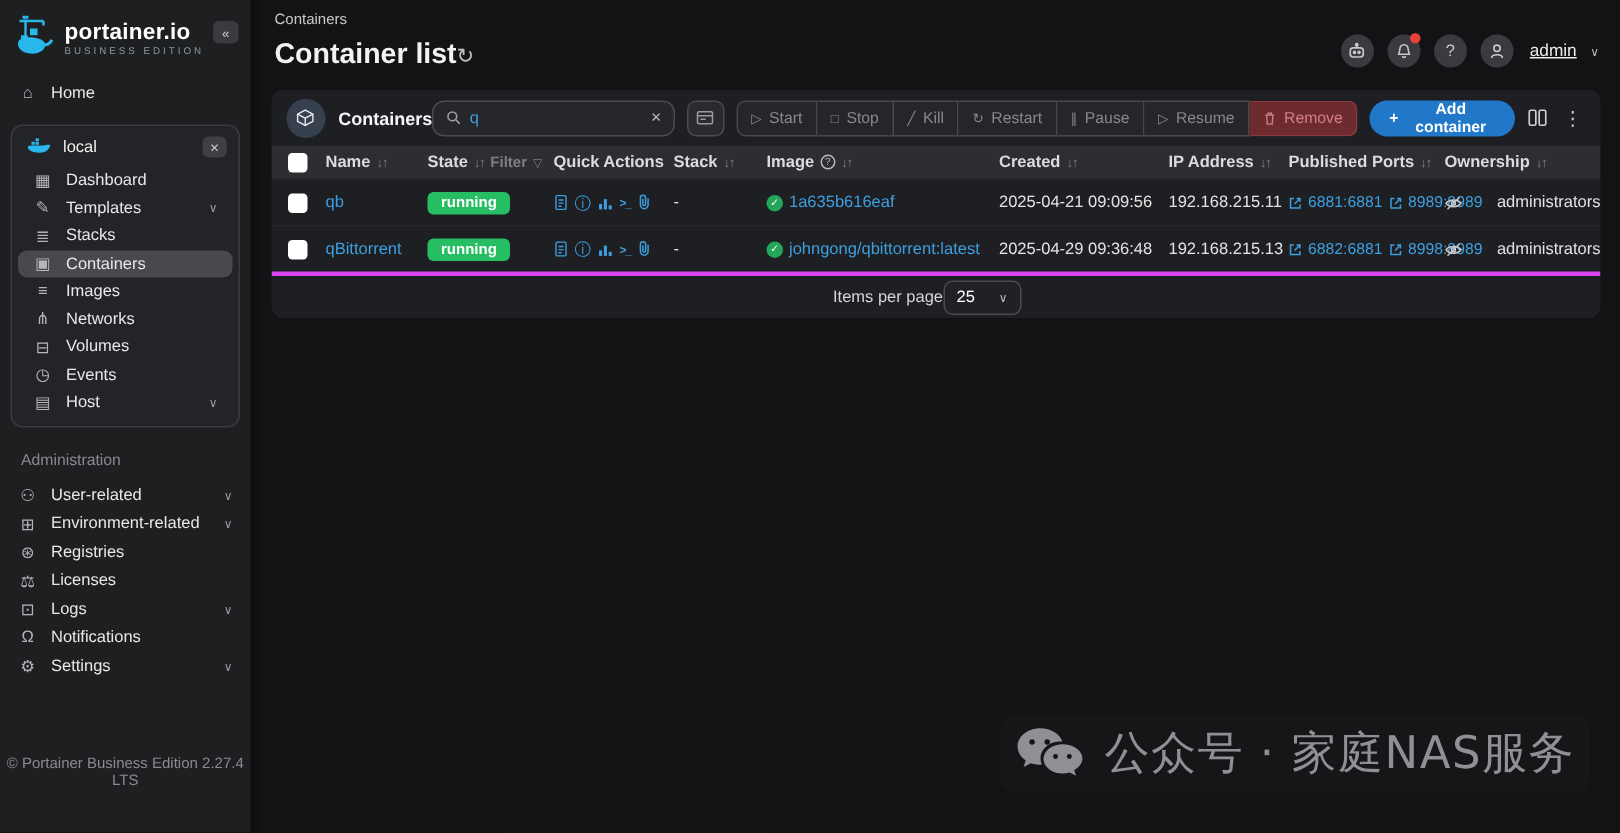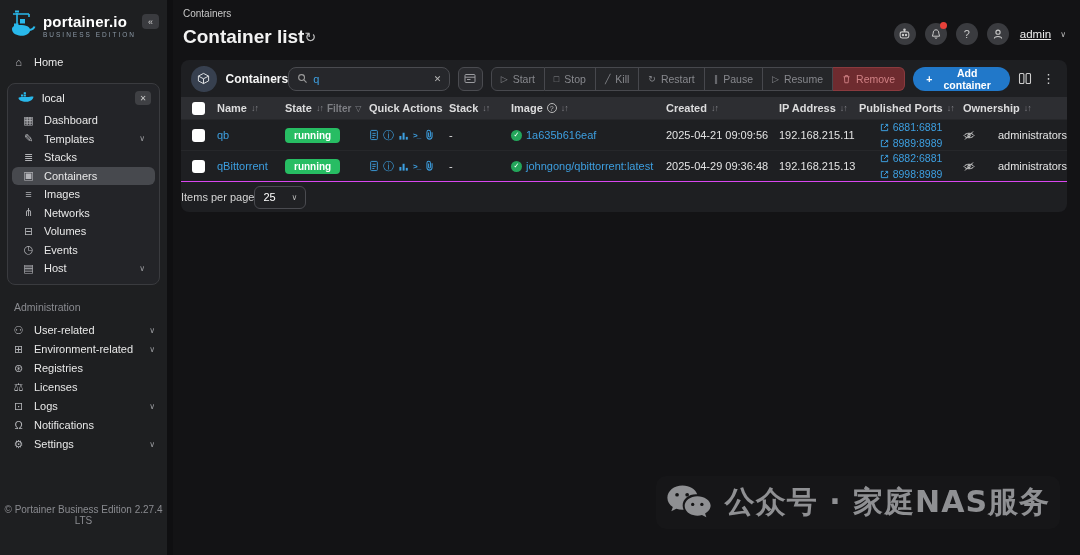--- a/index.html
+++ b/index.html
@@ -90,7 +90,7 @@
   .qa .info-ic { font-size:11px; }
   .check-circ { width:11px; height:11px; border-radius:50%; background:#23a55a; color:#fff; font-size:7px;
                 display:flex; align-items:center; justify-content:center; flex-shrink:0; }
-  .ports-cell { display:flex; flex-direction:column; gap:1px; font-size:10.5px; }
+  .ports-cell { display:flex; gap:1px; font-size:10.5px; }
   .port-line { display:flex; align-items:center; gap:4px; color:#3d9fe0; cursor:pointer; }
   .own-cell { display:flex; align-items:center; gap:6px; color:#e3e3e3;justify-content:space-between; }
   .tfoot { height:31px; border-top:1px solid #d946ef; display:flex; align-items:center; justify-content:flex-start;

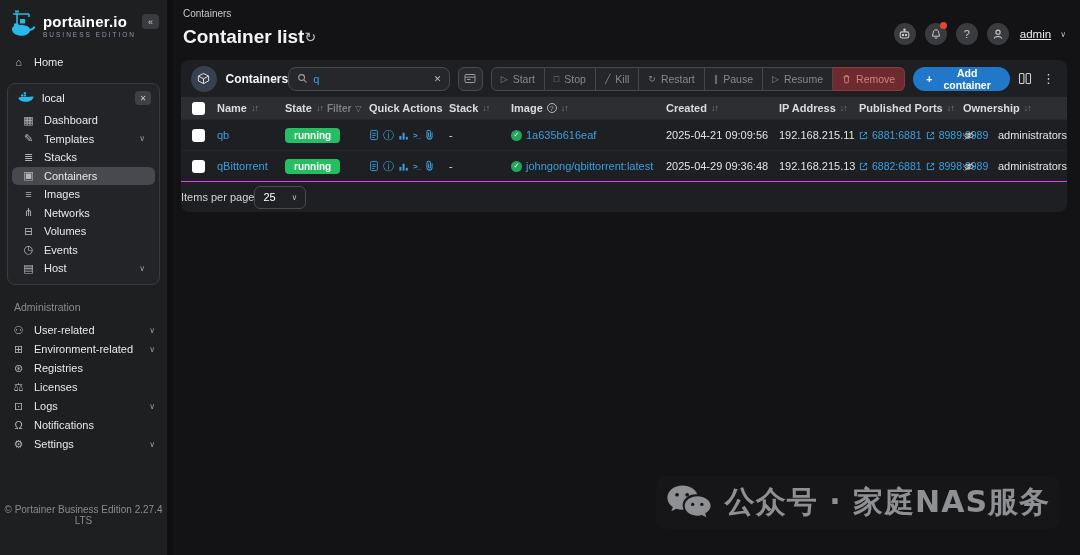--- a/index.html
+++ b/index.html
@@ -93,7 +93,7 @@
   .ports-cell { display:flex; gap:1px; font-size:10.5px; }
   .port-line { display:flex; align-items:center; gap:4px; color:#3d9fe0; cursor:pointer; }
   .own-cell { display:flex; align-items:center; gap:6px; color:#e3e3e3;justify-content:space-between; }
-  .tfoot { height:31px; border-top:1px solid #d946ef; display:flex; align-items:center; justify-content:flex-start;
+  .tfoot { height:31px; border-top:3px solid #d946ef; display:flex; align-items:center; justify-content:center;
            gap:0; padding-right:12px; }
   .ipp-label { font-size:11px; color:#d5d5d5; }
   .ipp-select { width:52px; height:23px; background:#202124; border:1px solid #4a4b50; border-radius:6px;

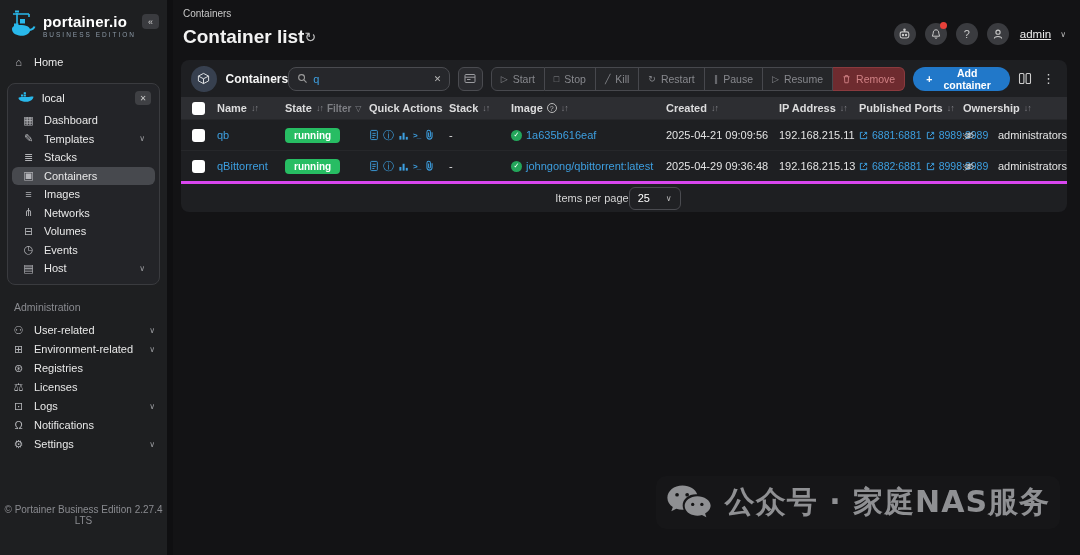--- a/index.html
+++ b/index.html
@@ -104,7 +104,7 @@
   
   .watermark { position:absolute; right:20px; bottom:26px; display:flex; align-items:center; gap:13px;
                color:#8f9093; background:rgba(255,255,255,0.015); border-radius:10px; padding:6px 10px; }
-  .watermark .wm-text { font-size:30px; font-weight:bold; font-family:"DejaVu Sans",sans-serif; letter-spacing:1px; }
+  .watermark .wm-text { font-size:30px; font-weight:normal; font-family:"DejaVu Sans",sans-serif; letter-spacing:1px; }
 
   svg { display:block; }
 </style>

